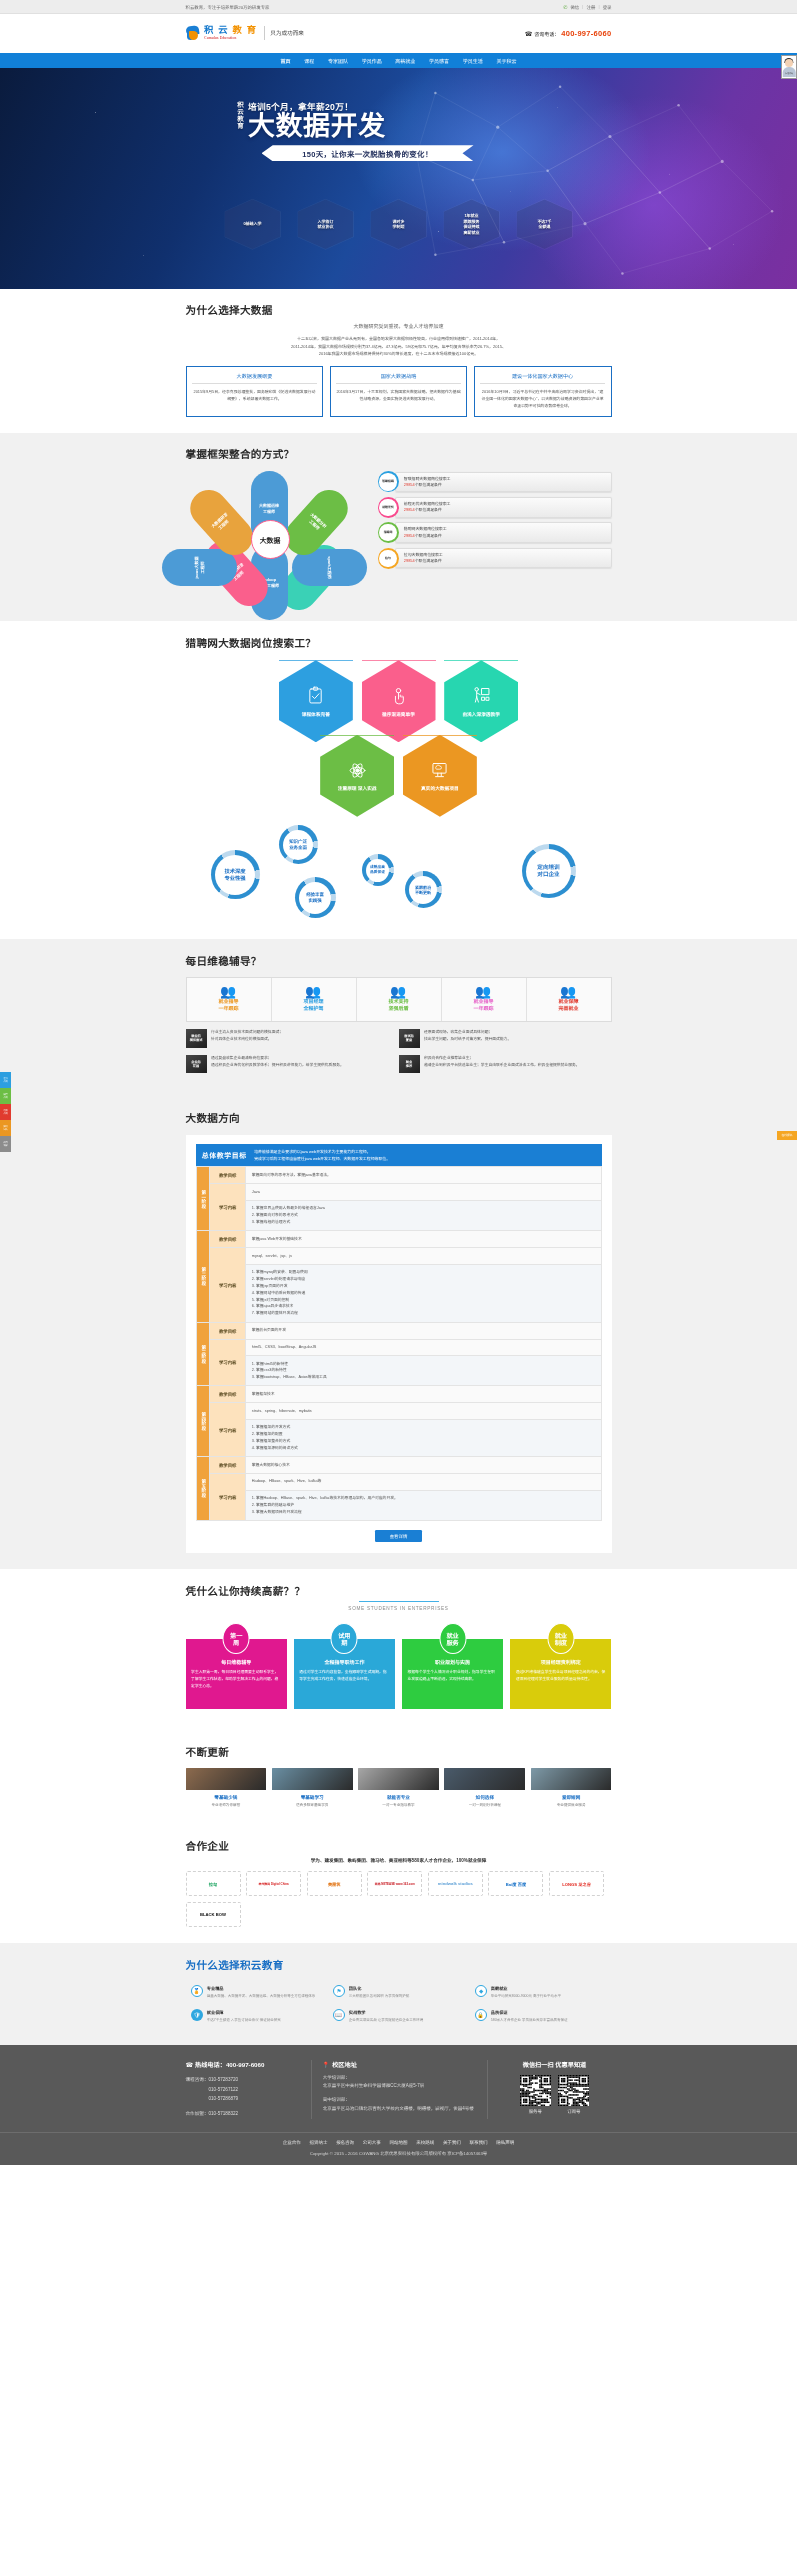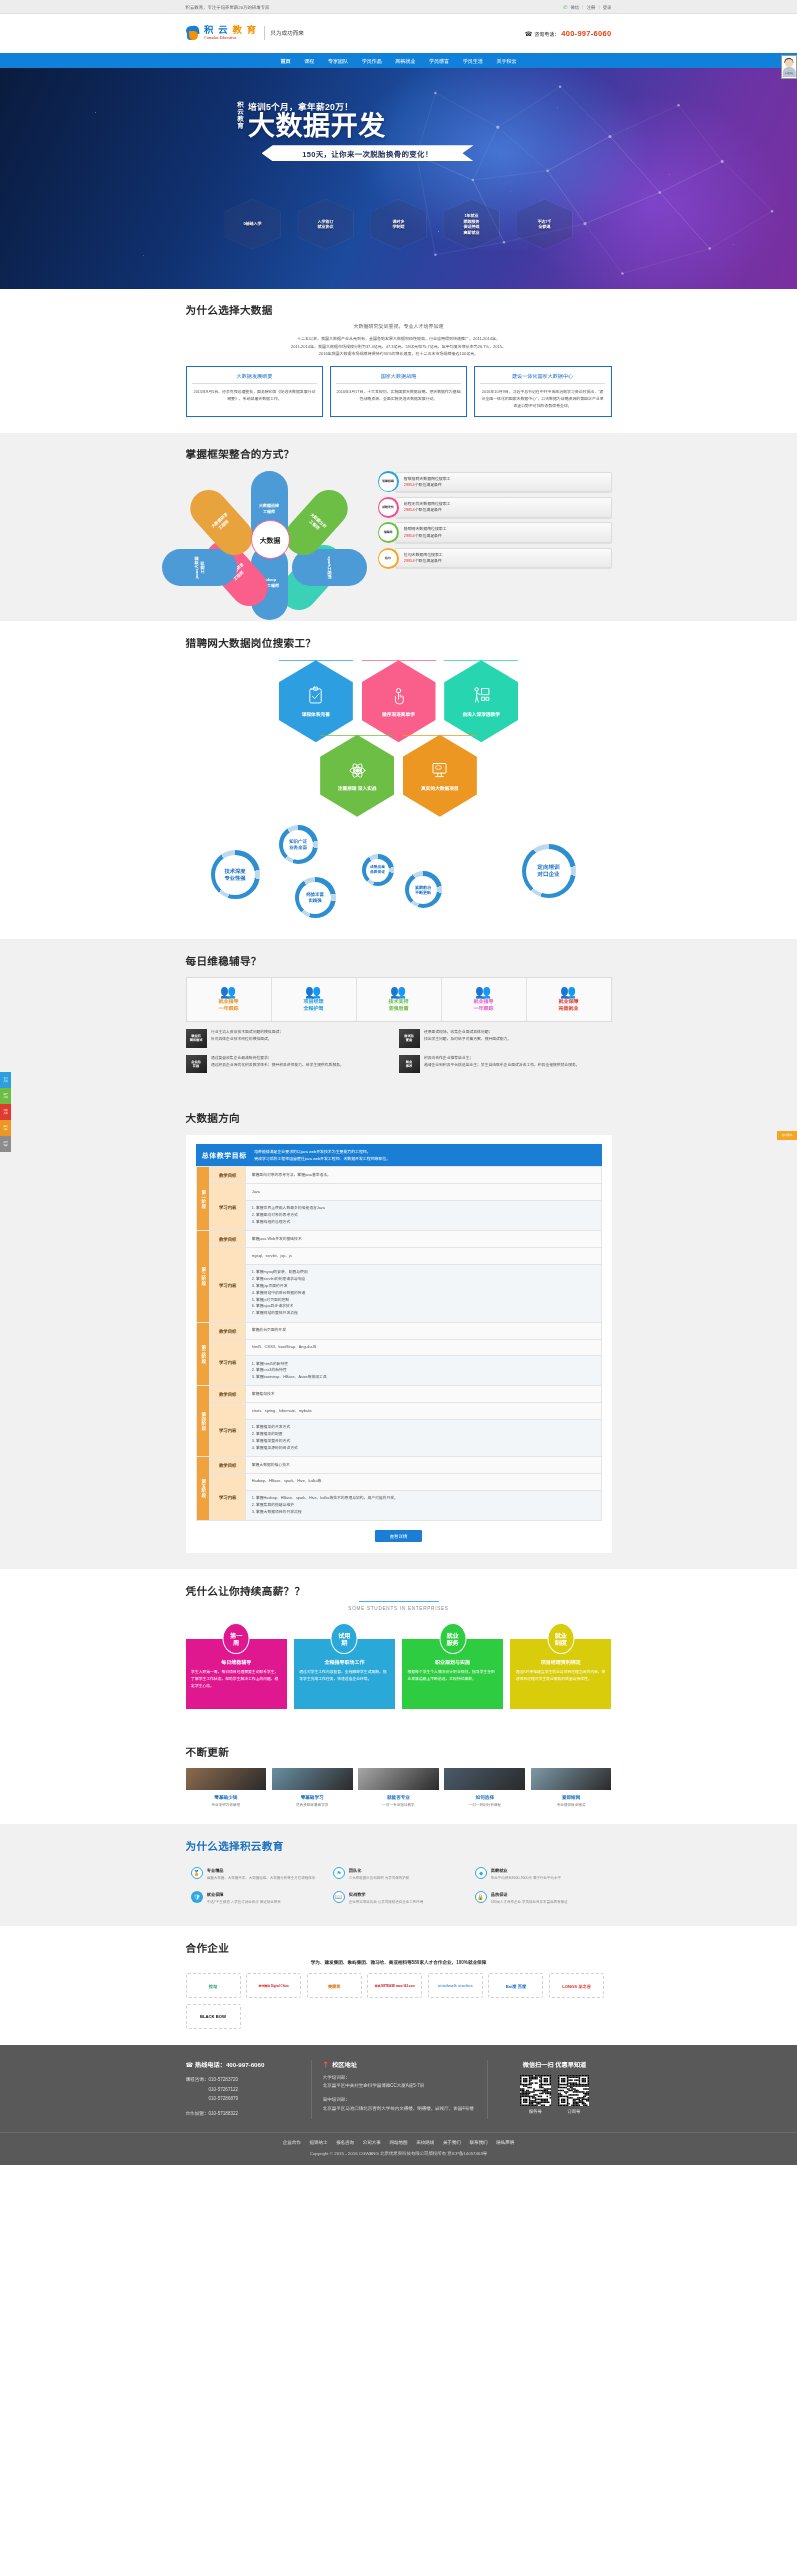--- a/index.html
+++ b/index.html
@@ -817,56 +817,6 @@
     </div>
   </div>
 
-  <div class="sec grey">
-    <div class="inner">
-      <div class="sec-title blue">为什么选择积云教育</div>
-      <div class="adv-grid" id="adv-grid">
-          <div class="adv-item">
-            <div class="adv-ico line">🏅</div>
-            <div>
-              <h6>专业精品</h6>
-              <p>涵盖大数据、大数据开发、大数据运维、大数据分析等全方位课程体系</p>
-            </div>
-          </div>
-          <div class="adv-item">
-            <div class="adv-ico line">⚑</div>
-            <div>
-              <h6>团队化</h6>
-              <p>三大职能团队各司其职 为学员保驾护航</p>
-            </div>
-          </div>
-          <div class="adv-item">
-            <div class="adv-ico line">◆</div>
-            <div>
-              <h6>高薪就业</h6>
-              <p>毕业平均薪资8000-9000元 高于行业平均水平</p>
-            </div>
-          </div>
-          <div class="adv-item">
-            <div class="adv-ico">🛡</div>
-            <div>
-              <h6>就业保障</h6>
-              <p>不达7千全额退 入学签订就业协议 保证就业薪资</p>
-            </div>
-          </div>
-          <div class="adv-item">
-            <div class="adv-ico line">📖</div>
-            <div>
-              <h6>实战教学</h6>
-              <p>企业真实项目实战 让学员提前适应企业工作环境</p>
-            </div>
-          </div>
-          <div class="adv-item">
-            <div class="adv-ico line">🔒</div>
-            <div>
-              <h6>品质保证</h6>
-              <p>580家人才合作企业 学员就业资源丰富品质有保证</p>
-            </div>
-          </div>
-        </div>
-    </div>
-  </div>
-
   <div class="sec white">
     <div class="inner">
       <div class="sec-title">合作企业</div>
@@ -880,6 +830,56 @@
           <div class="logo-box" style="color: rgb(26, 115, 200); font-size: 4.2px; text-align: center; padding: 0px 2.5px;">Bai度 百度</div>
           <div class="logo-box" style="color: rgb(226, 36, 26); font-size: 4.2px; text-align: center; padding: 0px 2.5px;">LONGS 龙之谷</div>
           <div class="logo-box" style="color: rgb(17, 17, 17); font-size: 4.2px; text-align: center; padding: 0px 2.5px;">BLACK BOW</div>
+        </div>
+    </div>
+  </div>
+
+  <div class="sec grey">
+    <div class="inner">
+      <div class="sec-title blue">为什么选择积云教育</div>
+      <div class="adv-grid" id="adv-grid">
+          <div class="adv-item">
+            <div class="adv-ico line">🏅</div>
+            <div>
+              <h6>专业精品</h6>
+              <p>涵盖大数据、大数据开发、大数据运维、大数据分析等全方位课程体系</p>
+            </div>
+          </div>
+          <div class="adv-item">
+            <div class="adv-ico line">⚑</div>
+            <div>
+              <h6>团队化</h6>
+              <p>三大职能团队各司其职 为学员保驾护航</p>
+            </div>
+          </div>
+          <div class="adv-item">
+            <div class="adv-ico line">◆</div>
+            <div>
+              <h6>高薪就业</h6>
+              <p>毕业平均薪资8000-9000元 高于行业平均水平</p>
+            </div>
+          </div>
+          <div class="adv-item">
+            <div class="adv-ico">🛡</div>
+            <div>
+              <h6>就业保障</h6>
+              <p>不达7千全额退 入学签订就业协议 保证就业薪资</p>
+            </div>
+          </div>
+          <div class="adv-item">
+            <div class="adv-ico line">📖</div>
+            <div>
+              <h6>实战教学</h6>
+              <p>企业真实项目实战 让学员提前适应企业工作环境</p>
+            </div>
+          </div>
+          <div class="adv-item">
+            <div class="adv-ico line">🔒</div>
+            <div>
+              <h6>品质保证</h6>
+              <p>580家人才合作企业 学员就业资源丰富品质有保证</p>
+            </div>
+          </div>
         </div>
     </div>
   </div>

